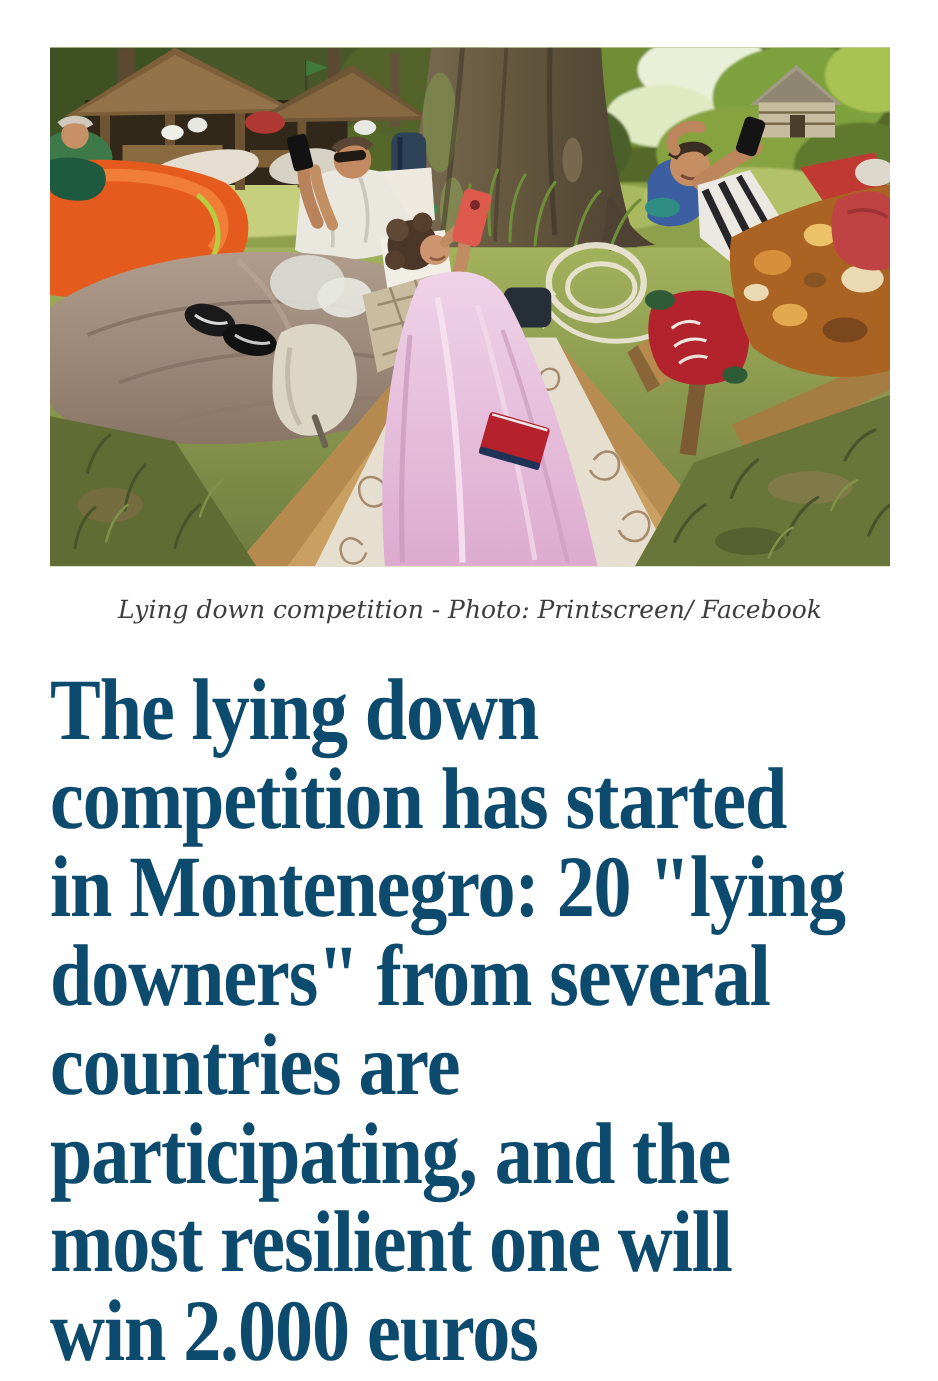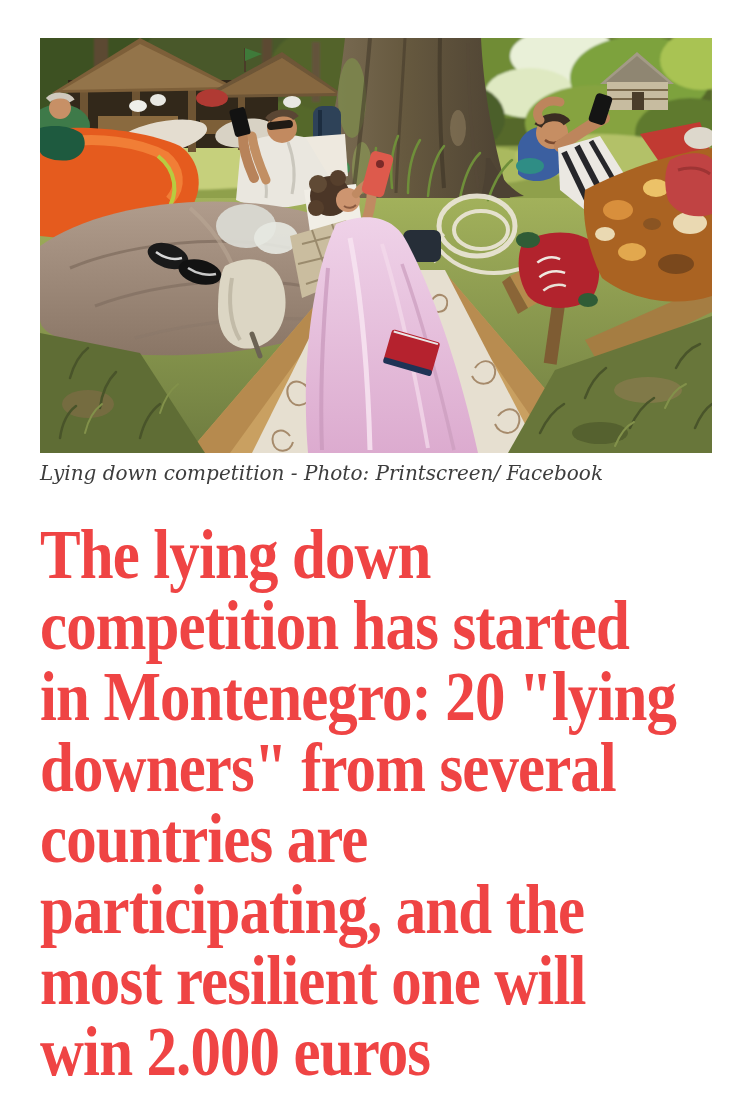--- a/index.html
+++ b/index.html
@@ -21,8 +21,8 @@
   }
   .photo svg { display: block; width: 672px; height: 415px; }
   figcaption {
-    margin-top: 6px;
-    text-align: left;
+    margin-top: 20px;
+    text-align: center;
     font-family: "DejaVu Serif", serif;
     font-style: italic;
     font-size: 20px;

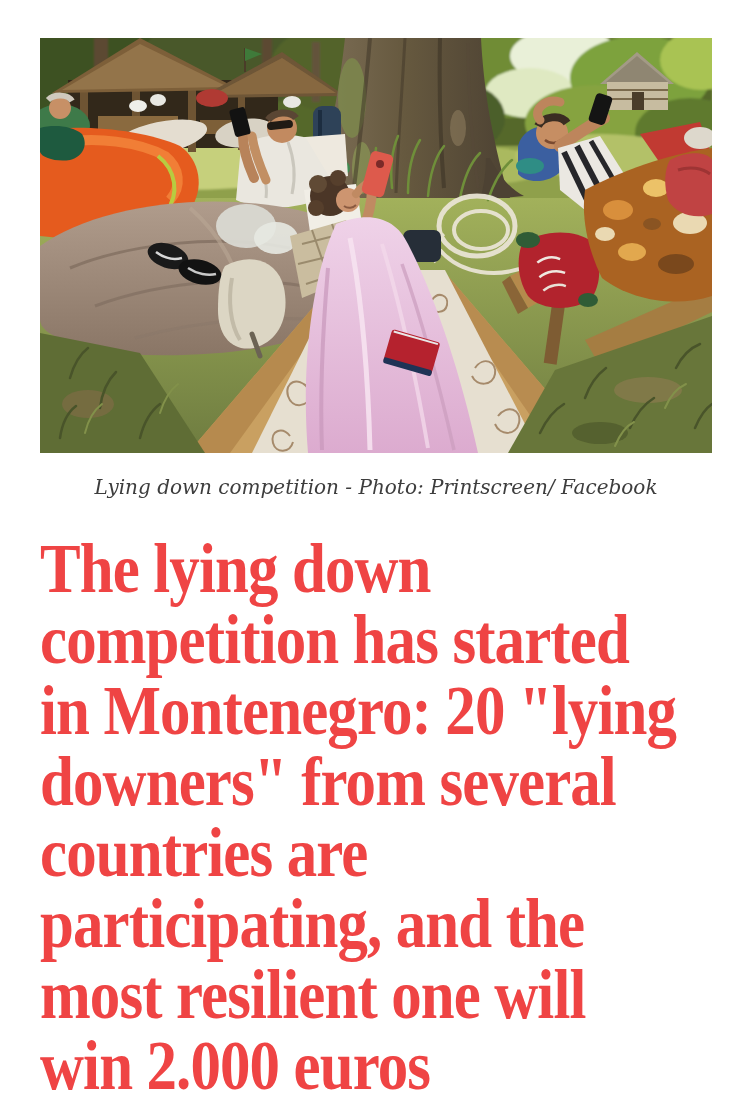--- a/index.html
+++ b/index.html
@@ -36,7 +36,7 @@
     font-size: 70px;
     line-height: 71px;
     letter-spacing: -1px;
-    color: #ef4444;
+    color: #0c4a6e;
   }
   h1 .hline {
     display: block;

